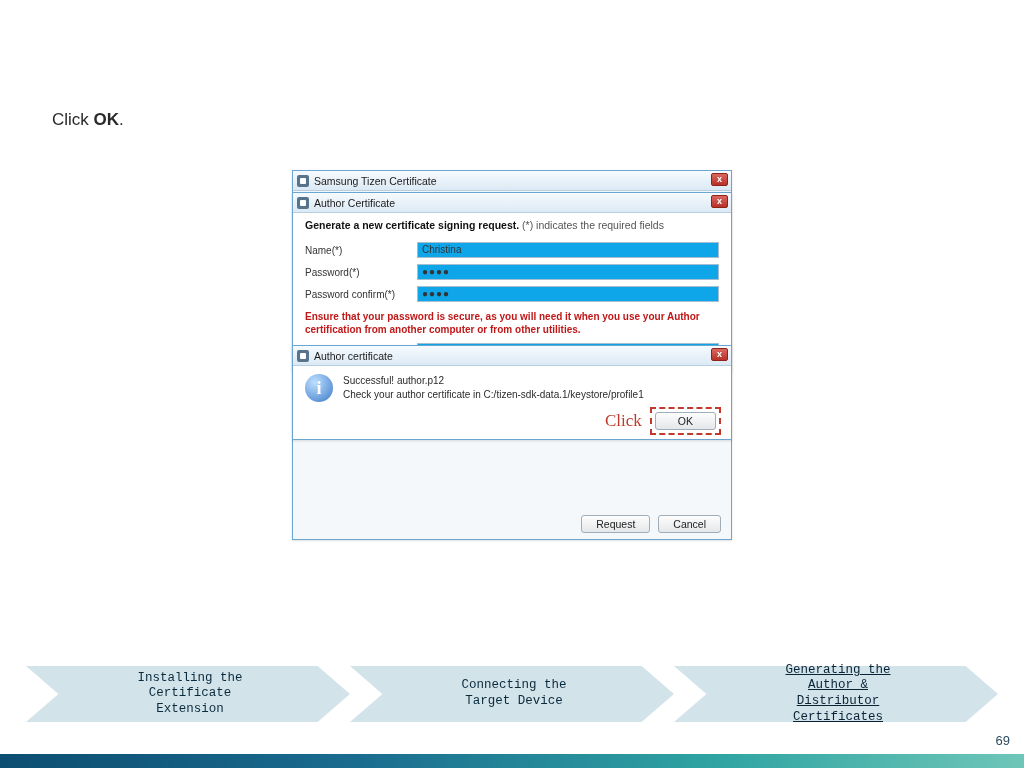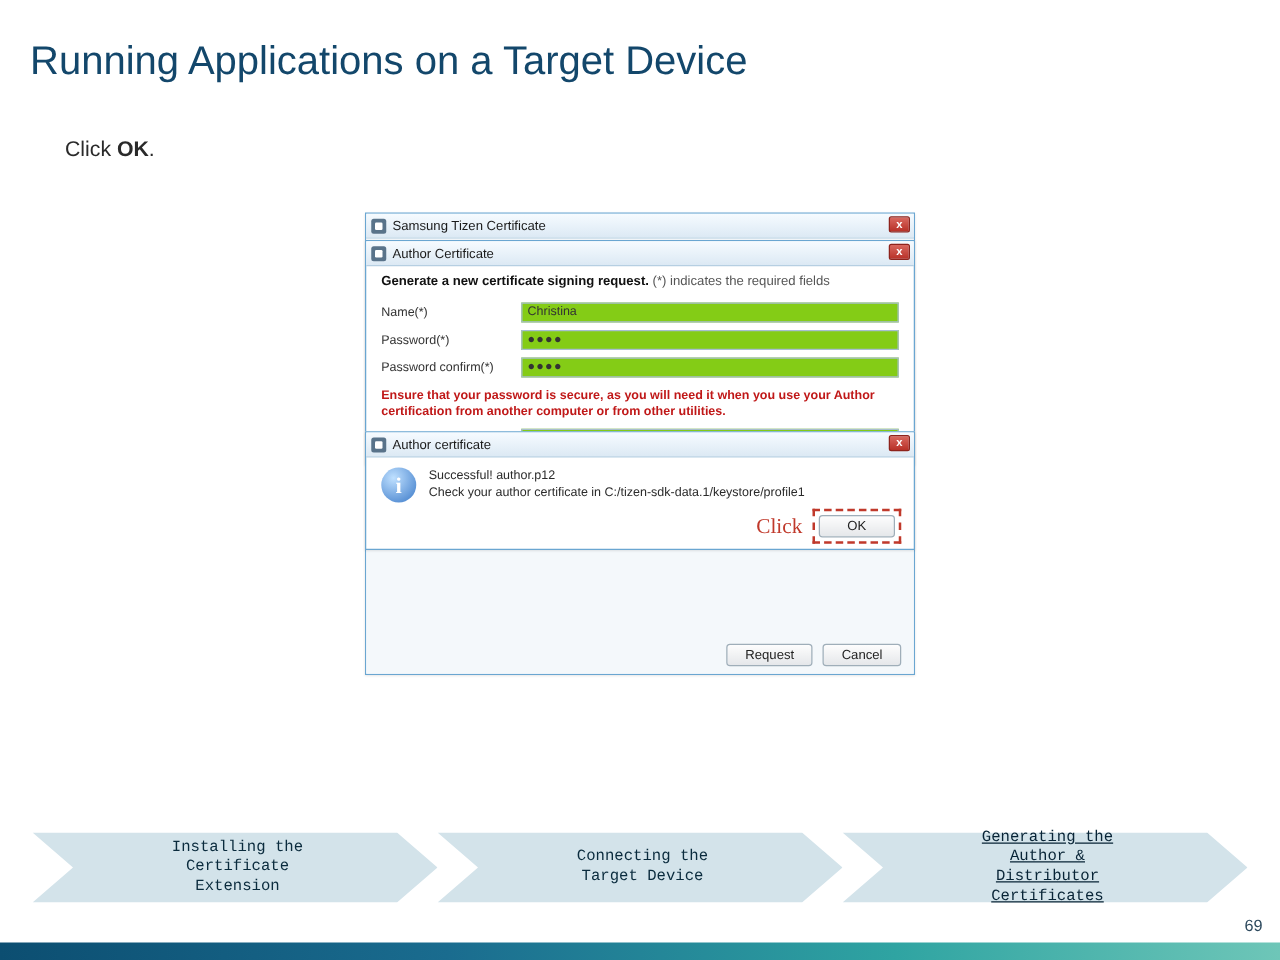--- a/index.html
+++ b/index.html
@@ -63,7 +63,6 @@
 <body>
 
 <div class="slide">
-  <div class="title">Running Applications on a Target Device</div>
 
   <div class="instruction">
     <span>Click </span><span class="bold">OK</span><span>.</span>

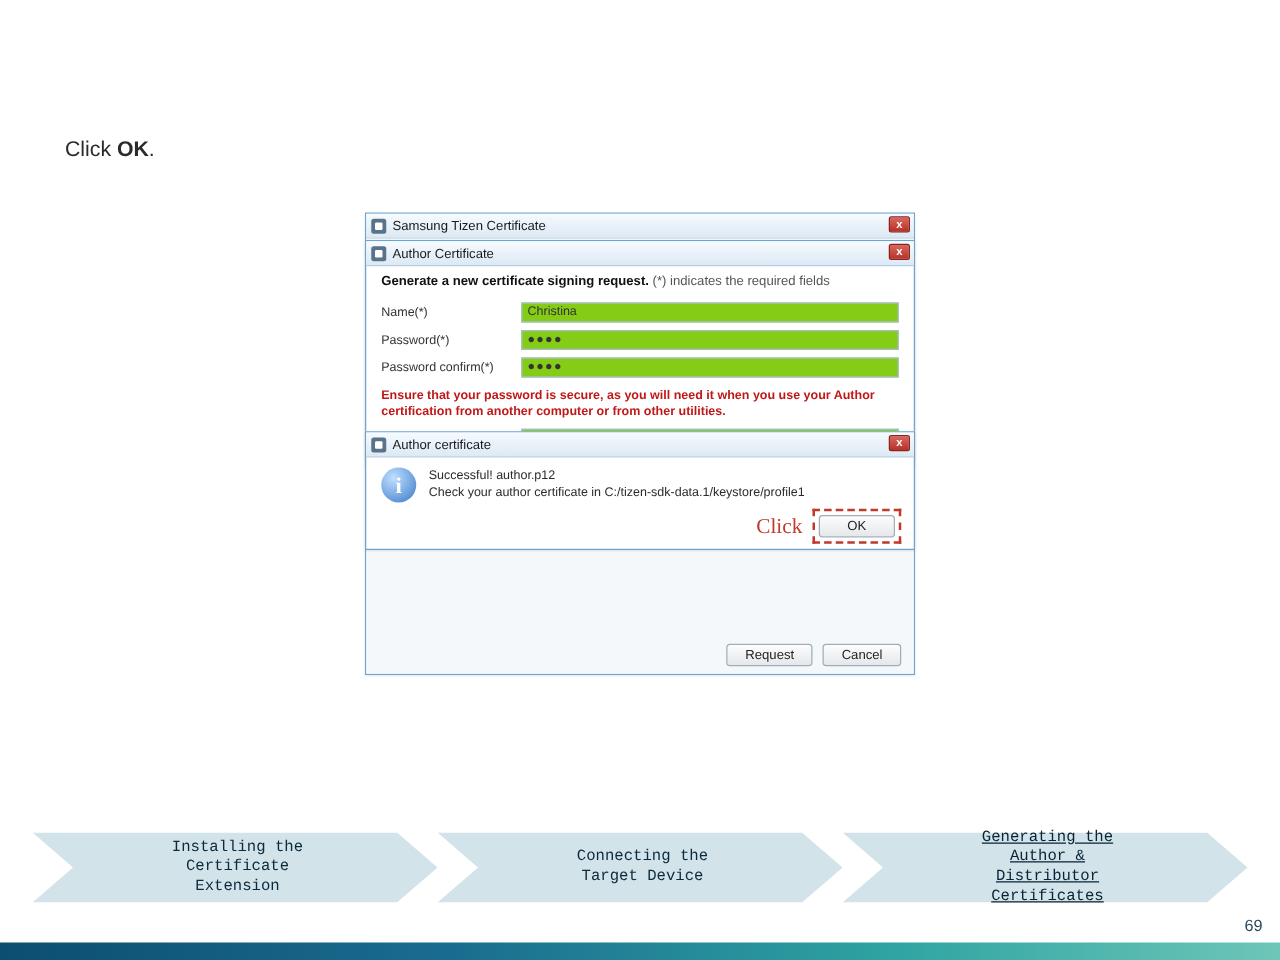--- a/index.html
+++ b/index.html
@@ -32,7 +32,7 @@
   .form-caption .hint{font-weight:400;color:#555;text-align:right;}
   .frow { display:flex; align-items:center; height:22px; font-size:10px; color:#333;}
   .frow .lbl { width:112px; }
-  .frow .inp { flex:1; height:16px; border:1px solid #a7bed0; background:#84cc16; padding:0 4px; font-size:10px; line-height:14px;}
+  .frow .inp { flex:1; height:16px; border:1px solid #a7bed0; background:#0ea5e9; padding:0 4px; font-size:10px; line-height:14px;}
   .dots{letter-spacing:1px;}
   .warn { color:#c01818; font-size:10px; font-weight:700; margin-top:6px; line-height:1.25; }
 

